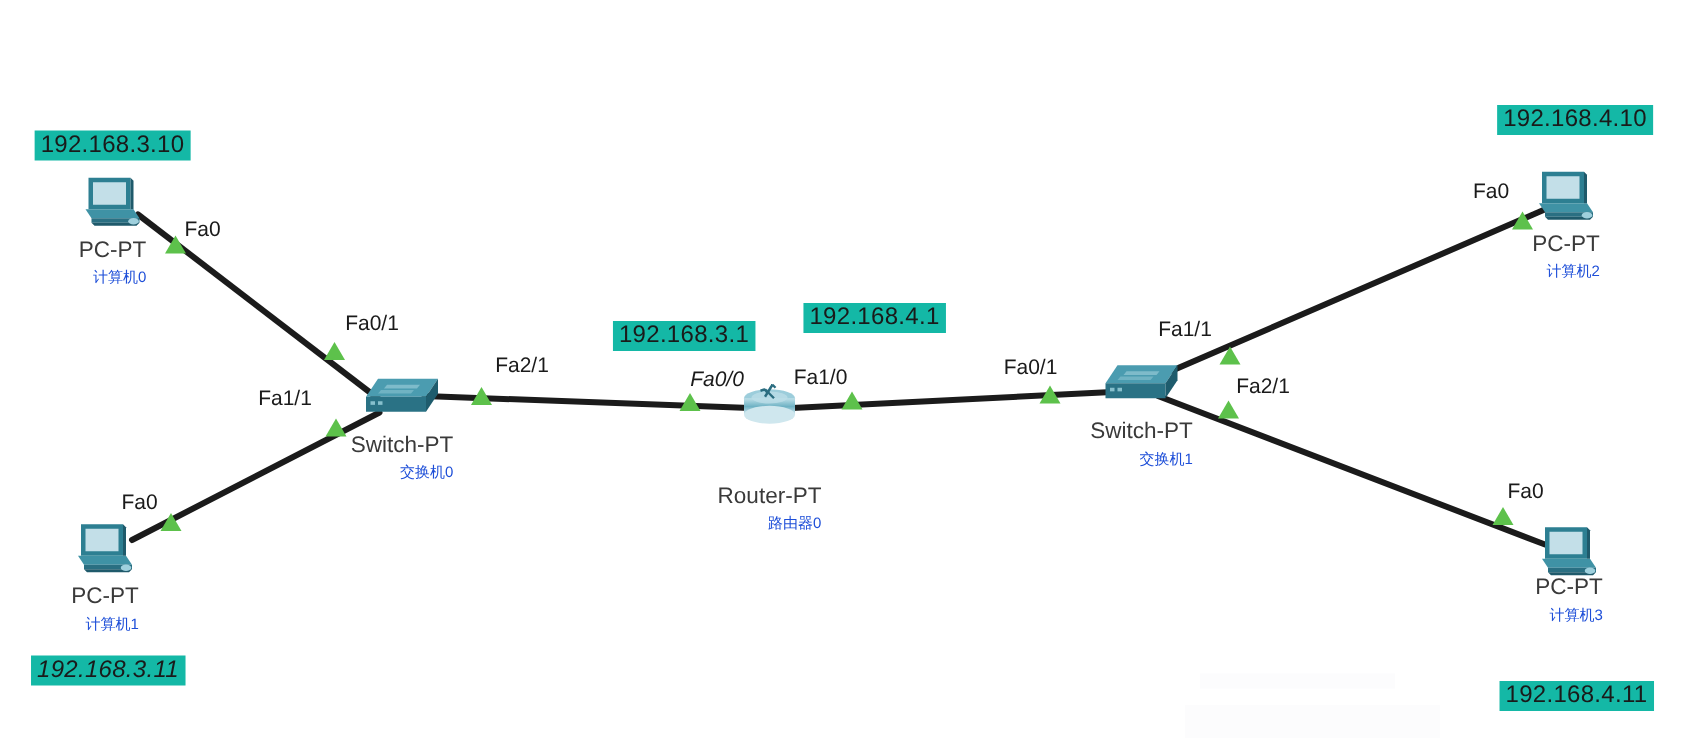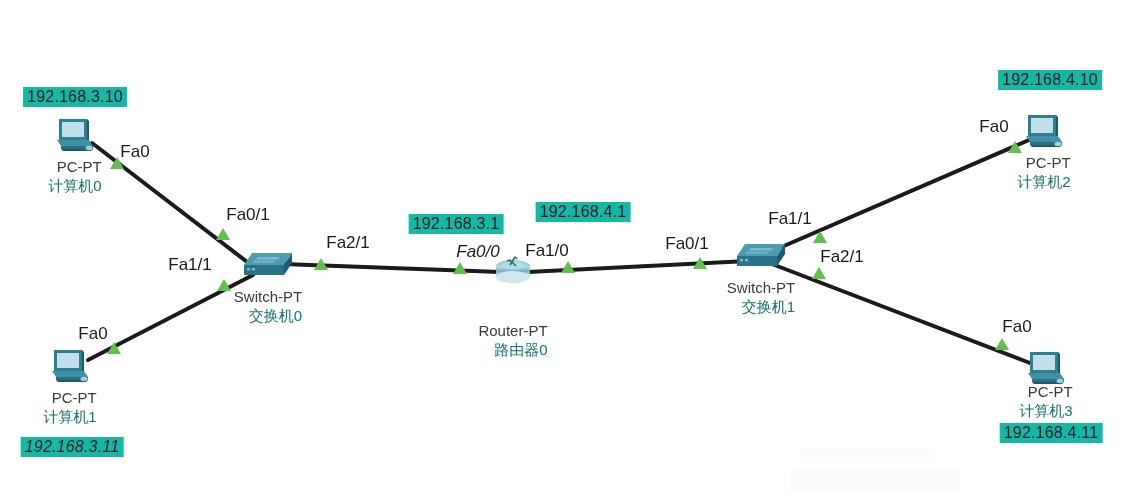--- a/index.html
+++ b/index.html
@@ -51,7 +51,7 @@
   }
   .port-label {
     position: absolute;
-    font-size: 17px;
+    font-size: 14px;
     color: #1a1a1a;
     white-space: nowrap;
     transform: translate(-50%, -50%);

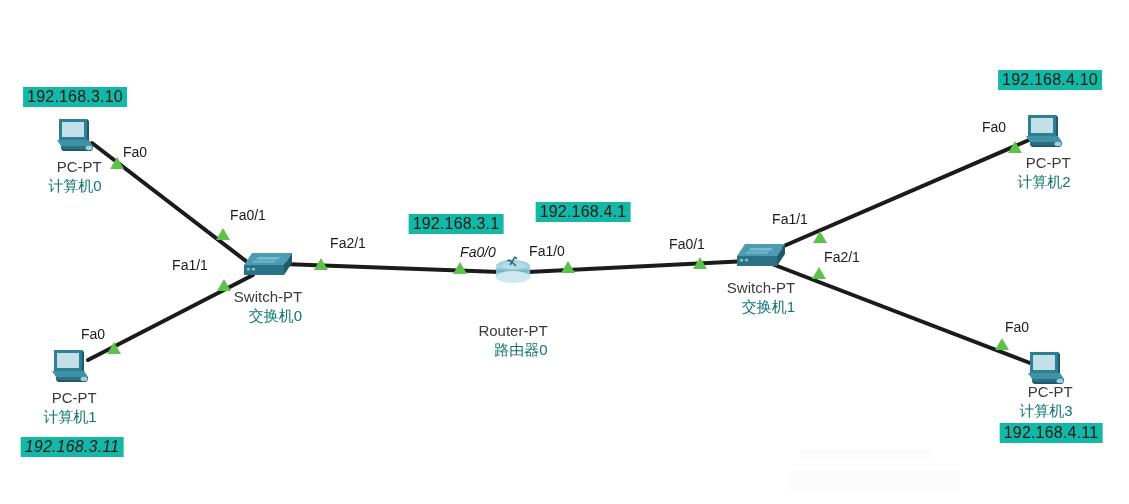--- a/index.html
+++ b/index.html
@@ -46,8 +46,8 @@
     color: #3a3a3a;
   }
   .dev-name {
-    font-size: 15px;
-    color: #0f766e;
+    font-size: 10px;
+    color: #1d4ed8;
   }
   .port-label {
     position: absolute;

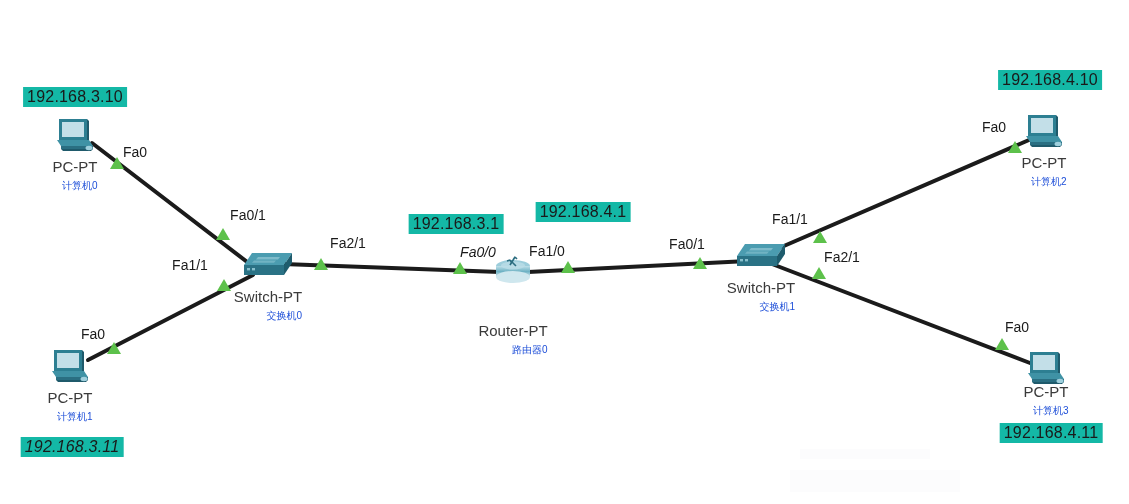--- a/index.html
+++ b/index.html
@@ -238,7 +238,7 @@
       <div class="ip-label" style="left: 75px; top: 97px;">192.168.3.10</div>
       <div class="ip-label" style="left: 72px; top: 447px; font-style: italic;">192.168.3.11</div>
       <div class="ip-label" style="left: 1050px; top: 80px;">192.168.4.10</div>
-      <div class="ip-label" style="left: 1051px; top: 433px;">192.168.4.11</div>
+      <div class="ip-label" style="left: 1051px; top: 464px;">192.168.4.11</div>
       <div class="ip-label" style="left: 456px; top: 224px;">192.168.3.1</div>
       <div class="ip-label" style="left: 583px; top: 212px;">192.168.4.1</div>
     </div>

